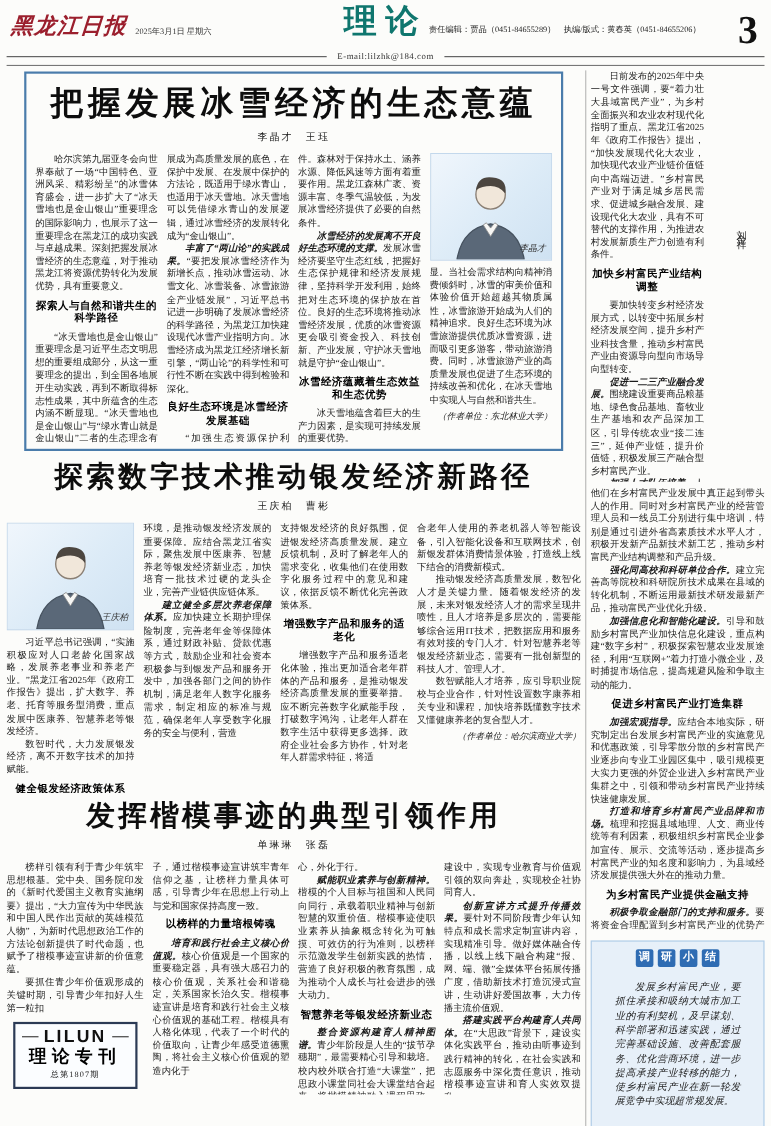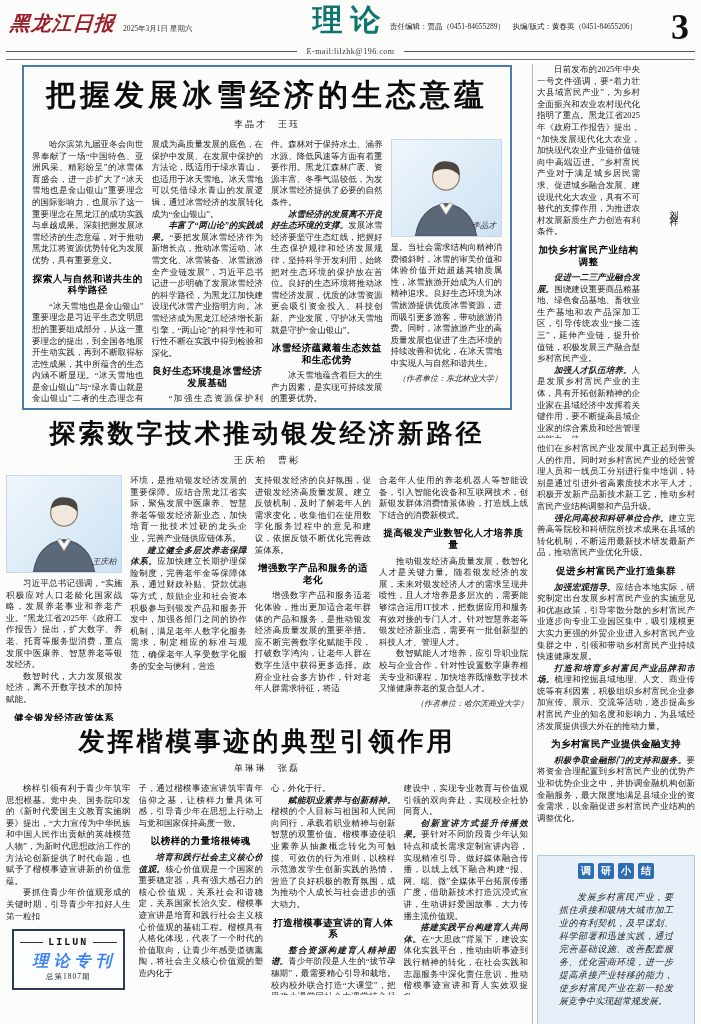--- a/index.html
+++ b/index.html
@@ -122,7 +122,7 @@
   </div>
   <div class="hdr-rule">
     <span class="ln"></span>
-    <span class="hdr-email">E-mail:lilzhk@196.com</span>
+    <span class="hdr-email">E-mail:lilzhk@184.com</span>
     <span class="ln"></span>
   </div>
   <div class="hdr-rule2"></div>

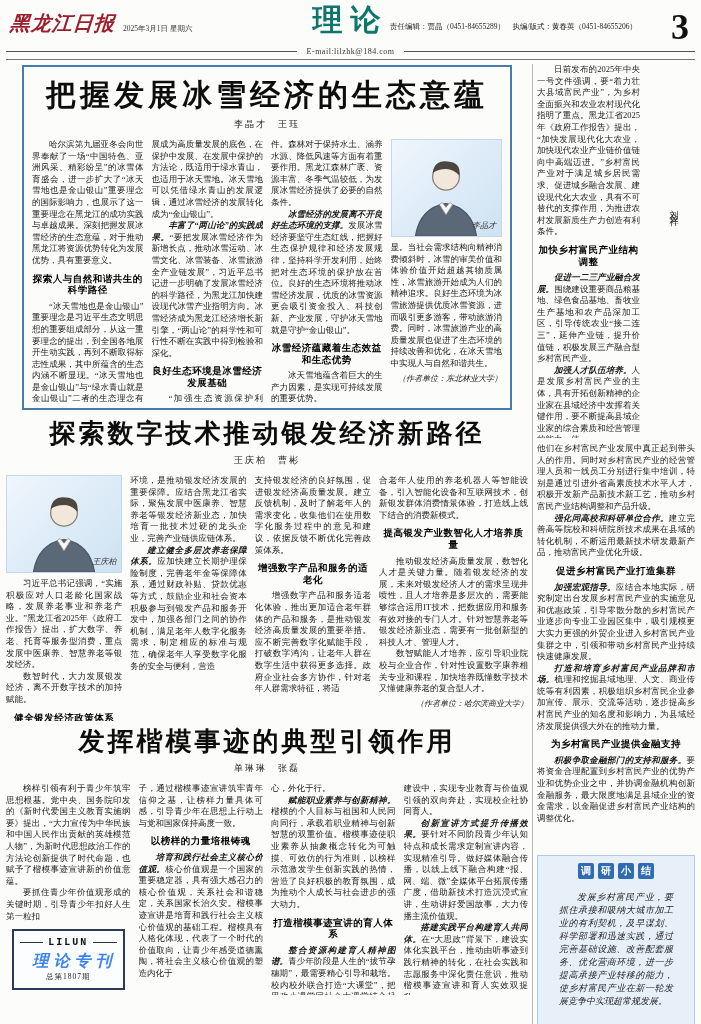--- a/index.html
+++ b/index.html
@@ -250,6 +250,7 @@
         <div class="r-text">
             <p class="p">日前发布的2025年中央一号文件强调，要“着力壮大县域富民产业”，为乡村全面振兴和农业农村现代化指明了重点。黑龙江省2025年《政府工作报告》提出，“加快发展现代化大农业，加快现代农业产业链价值链向中高端迈进。”乡村富民产业对于满足城乡居民需求、促进城乡融合发展、建设现代化大农业，具有不可替代的支撑作用，为推进农村发展新质生产力创造有利条件。</p>
             <h4 class="sub">加快乡村富民产业结构调整</h4>
+            <p class="p">要加快转变乡村经济发展方式，以转变中拓展乡村经济发展空间，提升乡村产业科技含量，推动乡村富民产业由资源导向型向市场导向型转变。</p>
             <p class="p"><span class="lead">促进一二三产业融合发展。</span>围绕建设重要商品粮基地、绿色食品基地、畜牧业生产基地和农产品深加工区，引导传统农业“接二连三”，延伸产业链，提升价值链，积极发展三产融合型乡村富民产业。</p>
             <p class="p"><span class="lead">加强人才队伍培养。</span>人是发展乡村富民产业的主体，具有开拓创新精神的企业家在县域经济中发挥着关键作用，要不断提高县域企业家的综合素质和经营管理的能力，使</p>
           </div>

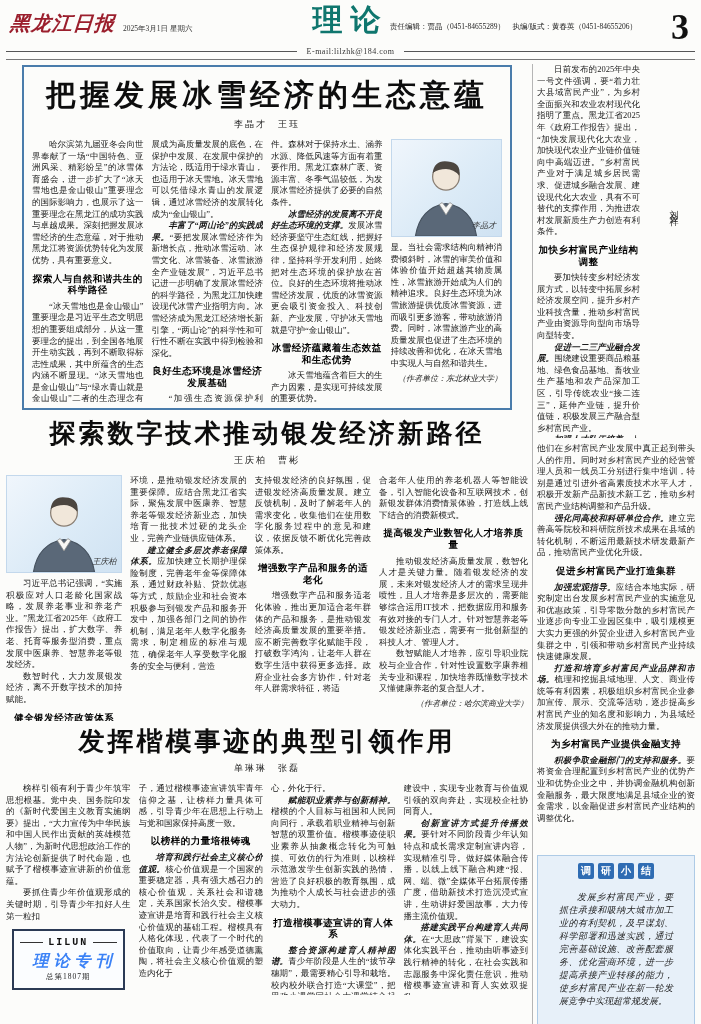--- a/index.html
+++ b/index.html
@@ -200,7 +200,6 @@
             </div>
             <div class="col">
               <p class="p cont">合老年人使用的养老机器人等智能设备，引入智能化设备和互联网技术，创新银发群体消费情景体验，打造线上线下结合的消费新模式。</p>
-              <h4 class="sub">提高银发产业数智化人才培养质量</h4>
               <p class="p">推动银发经济高质量发展，数智化人才是关键力量。随着银发经济的发展，未来对银发经济人才的需求呈现井喷性，且人才培养是多层次的，需要能够综合运用IT技术，把数据应用和服务有效对接的专门人才。针对智慧养老等银发经济新业态，需要有一批创新型的科技人才、管理人才。</p>
               <p class="p">数智赋能人才培养，应引导职业院校与企业合作，针对性设置数字康养相关专业和课程，加快培养既懂数字技术又懂健康养老的复合型人才。</p>
               <p class="note">（作者单位：哈尔滨商业大学）</p>

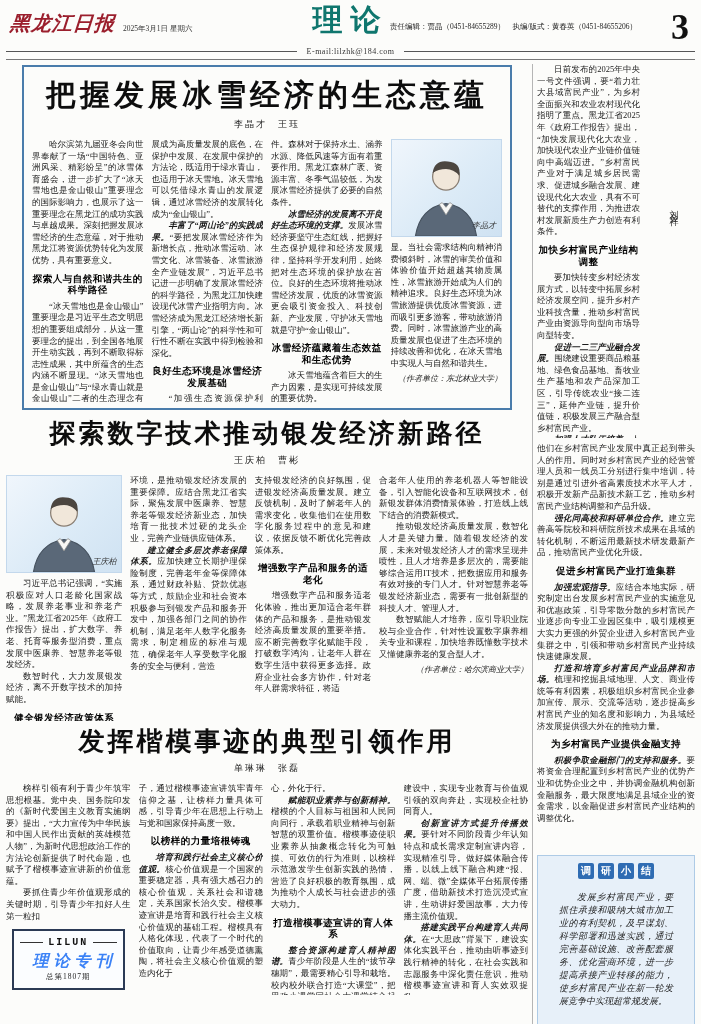--- a/index.html
+++ b/index.html
@@ -261,6 +261,7 @@
       <div class="r-rest">
           <p class="p cont">他们在乡村富民产业发展中真正起到带头人的作用。同时对乡村富民产业的经营管理人员和一线员工分别进行集中培训，特别是通过引进外省高素质技术水平人才，积极开发新产品新技术新工艺，推动乡村富民产业结构调整和产品升级。</p>
           <p class="p"><span class="lead">强化同高校和科研单位合作。</span>建立完善高等院校和科研院所技术成果在县域的转化机制，不断运用最新技术研发最新产品，推动富民产业优化升级。</p>
+          <p class="p"><span class="lead">加强信息化和智能化建设。</span>引导和鼓励乡村富民产业加快信息化建设，重点构建“数字乡村”，积极探索智慧农业发展途径，利用“互联网+”着力打造小微企业，及时捕捉市场信息，提高规避风险和争取主动的能力。</p>
           <h4 class="sub">促进乡村富民产业打造集群</h4>
           <p class="p"><span class="lead">加强宏观指导。</span>应结合本地实际，研究制定出台发展乡村富民产业的实施意见和优惠政策，引导零散分散的乡村富民产业逐步向专业工业园区集中，吸引规模更大实力更强的外贸企业进入乡村富民产业集群之中，引领和带动乡村富民产业持续快速健康发展。</p>
           <p class="p"><span class="lead">打造和培育乡村富民产业品牌和市场。</span>梳理和挖掘县域地理、人文、商业传统等有利因素，积极组织乡村富民企业参加宣传、展示、交流等活动，逐步提高乡村富民产业的知名度和影响力，为县域经济发展提供强大外在的推动力量。</p>

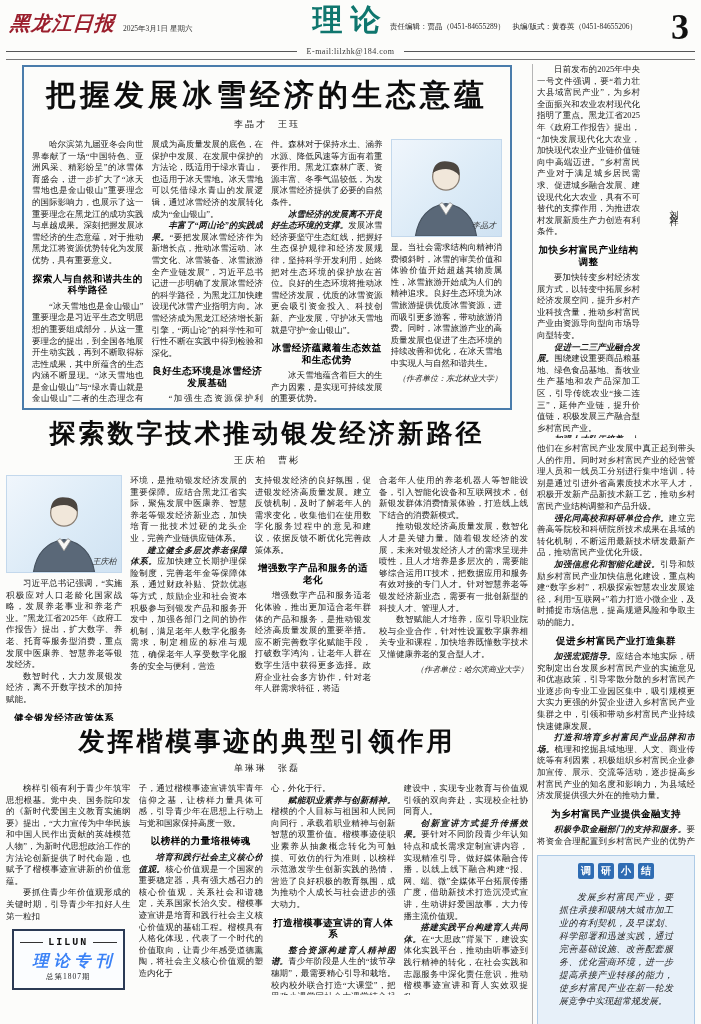--- a/index.html
+++ b/index.html
@@ -230,7 +230,7 @@
             <div class="col">
               <p class="p cont">心，外化于行。</p>
               <p class="p"><span class="lead">赋能职业素养与创新精神。</span>楷模的个人目标与祖国和人民同向同行，承载着职业精神与创新智慧的双重价值。楷模事迹使职业素养从抽象概念转化为可触摸、可效仿的行为准则，以榜样示范激发学生创新实践的热情，营造了良好积极的教育氛围，成为推动个人成长与社会进步的强大动力。</p>
-              <h4 class="sub">打造楷模事迹宣讲的育人体系</h4>
+              <h4 class="sub">智慧养老等银发经济新业态</h4>
               <p class="p"><span class="lead">整合资源构建育人精神图谱。</span>青少年阶段是人生的“拔节孕穗期”，最需要精心引导和栽培。校内校外联合打造“大课堂”，把思政小课堂同社会大课堂结合起来，将楷模精神融入课程思政、实践育人、校园文化</p>
             </div>
             <div class="col">

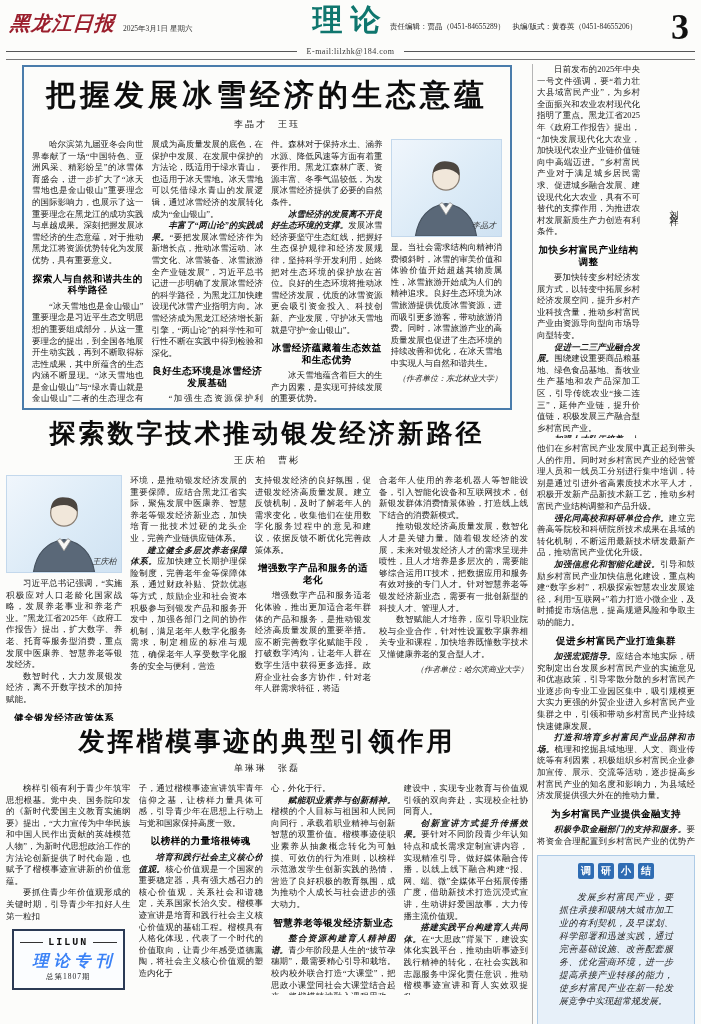--- a/index.html
+++ b/index.html
@@ -66,8 +66,8 @@
   
   .lilun-wrap{margin-top:7px;}
   .lilun-box{border:2px solid #2b3a55;background:#fbfdff;padding:6px 6px 5px;margin:0 6px;text-align:center;}
-  .lilun-latin{display:flex;align-items:center;gap:5px;font-family:Liberation Mono, monospace;
-    font-weight:700;font-size:10px;letter-spacing:2px;color:#111;}
+  .lilun-latin{display:flex;align-items:center;gap:5px;font-family:Liberation Sans, sans-serif;
+    font-weight:700;font-size:16px;letter-spacing:2px;color:#111;}
   .lilun-latin::before,.lilun-latin::after{content:"";flex:1;border-top:1.5px solid #333;}
   .lilun-name{font-family:"Liberation Serif",serif;font-style:italic;font-weight:700;
     font-size:16px;letter-spacing:5px;margin:6px 0 5px;color:#3b82f6;text-align:right;}

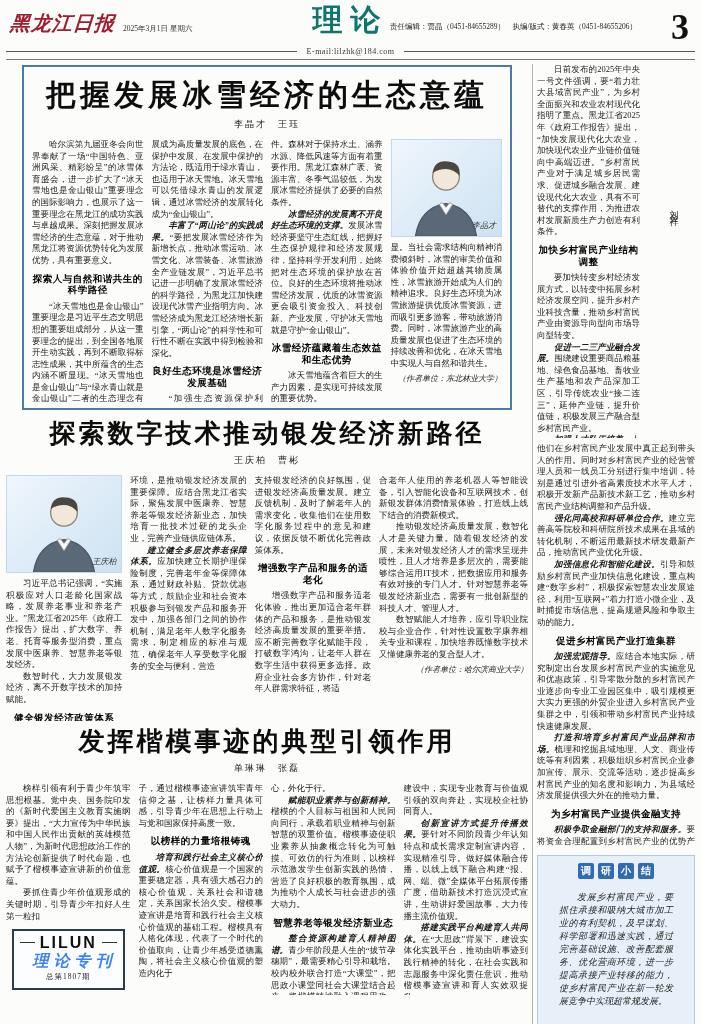--- a/index.html
+++ b/index.html
@@ -69,8 +69,8 @@
   .lilun-latin{display:flex;align-items:center;gap:5px;font-family:Liberation Sans, sans-serif;
     font-weight:700;font-size:16px;letter-spacing:2px;color:#111;}
   .lilun-latin::before,.lilun-latin::after{content:"";flex:1;border-top:1.5px solid #333;}
-  .lilun-name{font-family:"Liberation Serif",serif;font-style:italic;font-weight:700;
-    font-size:16px;letter-spacing:5px;margin:6px 0 5px;color:#3b82f6;text-align:right;}
+  .lilun-name{font-family:"Liberation Serif",serif;font-weight:700;
+    font-size:16px;letter-spacing:5px;margin:6px 0 5px;color:#000000;}
   .lilun-issue{font-size:7.5px;color:#222;letter-spacing:1px;}
 
   

